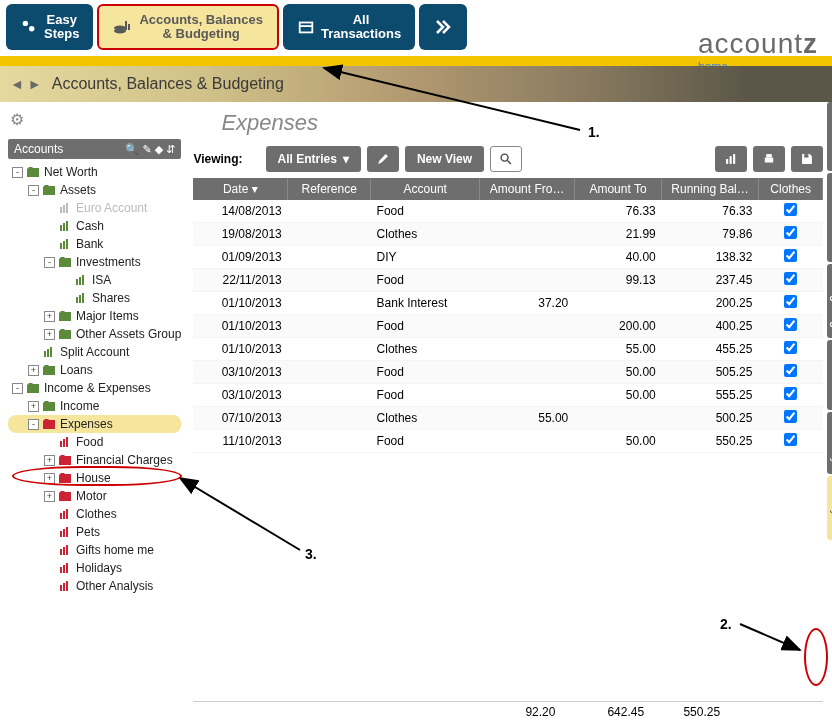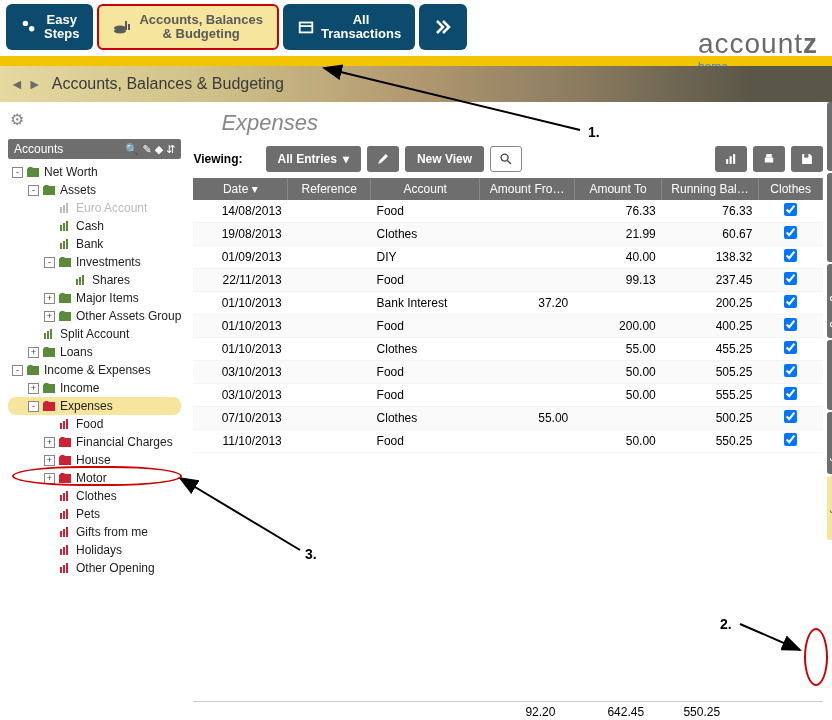--- a/index.html
+++ b/index.html
@@ -430,7 +430,7 @@
             <td class="">Clothes</td>
             <td class="r"></td>
             <td class="r">21.99</td>
-            <td class="r">60.67</td>
+            <td class="r">79.86</td>
             <td class="c"><input type="checkbox" checked="" style=""></td>
           </tr>
           <tr>

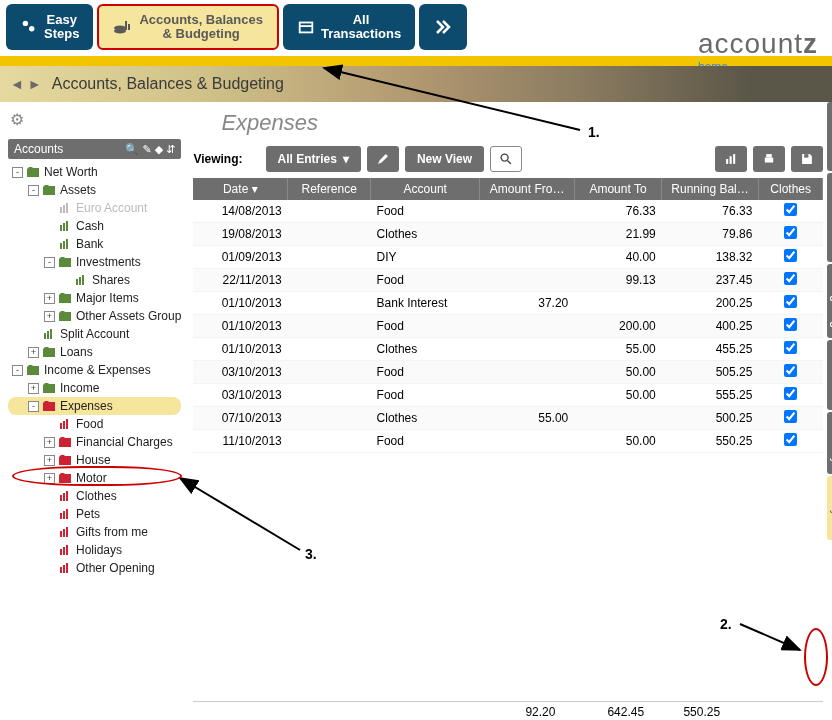--- a/index.html
+++ b/index.html
@@ -187,6 +187,17 @@
             </svg>
           </span>
           <span>Investments</span>
+        </div>
+        <div class="node" style="padding-left: 52px;">
+          <span class="exp blank"></span>
+          <span class="ic bars-g">
+            <svg width="10" height="10" viewBox="0 0 10 10">
+              <rect x="0" y="4" width="2" height="6" fill="currentColor"></rect>
+              <rect x="3" y="2" width="2" height="8" fill="currentColor"></rect>
+              <rect x="6" y="0" width="2" height="10" fill="currentColor"></rect>
+            </svg>
+          </span>
+          <span>ISA</span>
         </div>
         <div class="node" style="padding-left: 52px;">
           <span class="exp blank"></span>

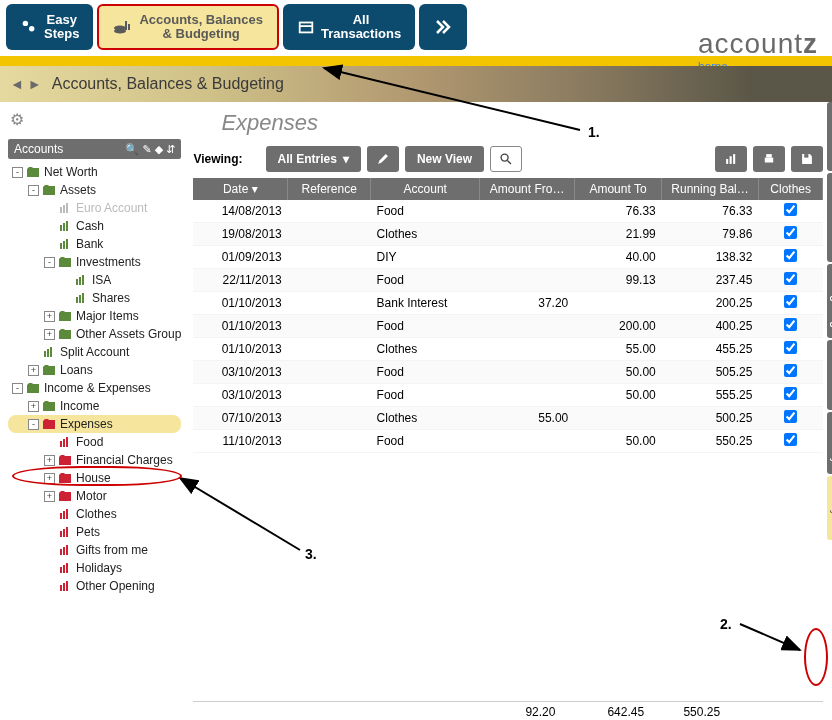--- a/index.html
+++ b/index.html
@@ -344,7 +344,7 @@
               <rect x="6" y="0" width="2" height="10" fill="currentColor"></rect>
             </svg>
           </span>
-          <span>Gifts from me</span>
+          <span>Gifts home me</span>
         </div>
         <div class="node" style="padding-left: 36px;">
           <span class="exp blank"></span>

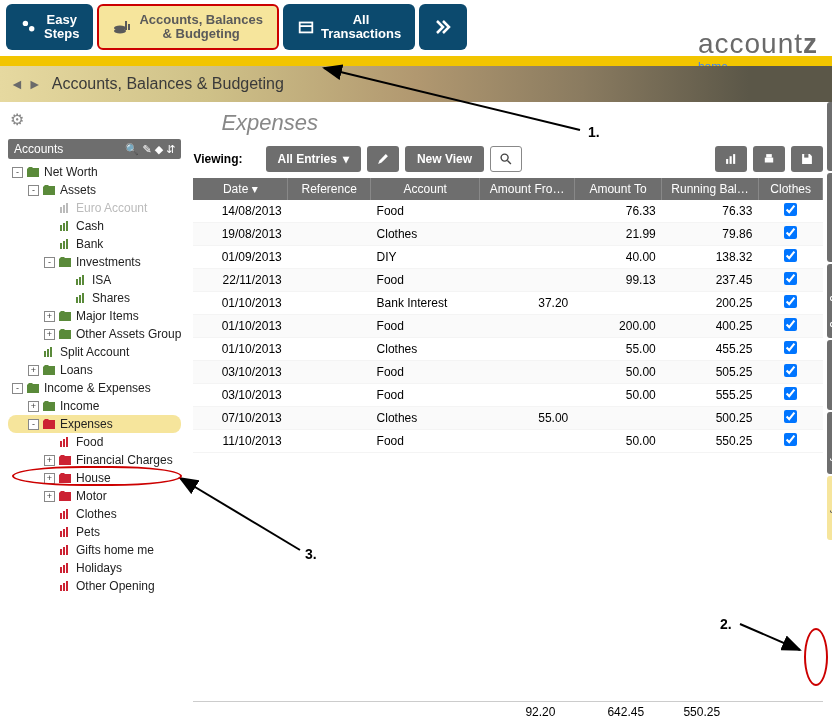--- a/index.html
+++ b/index.html
@@ -366,7 +366,7 @@
               <rect x="6" y="0" width="2" height="10" fill="currentColor"></rect>
             </svg>
           </span>
-          <span>Other Opening</span>
+          <span>Other Analysis</span>
         </div>
       </div>
   </div>

